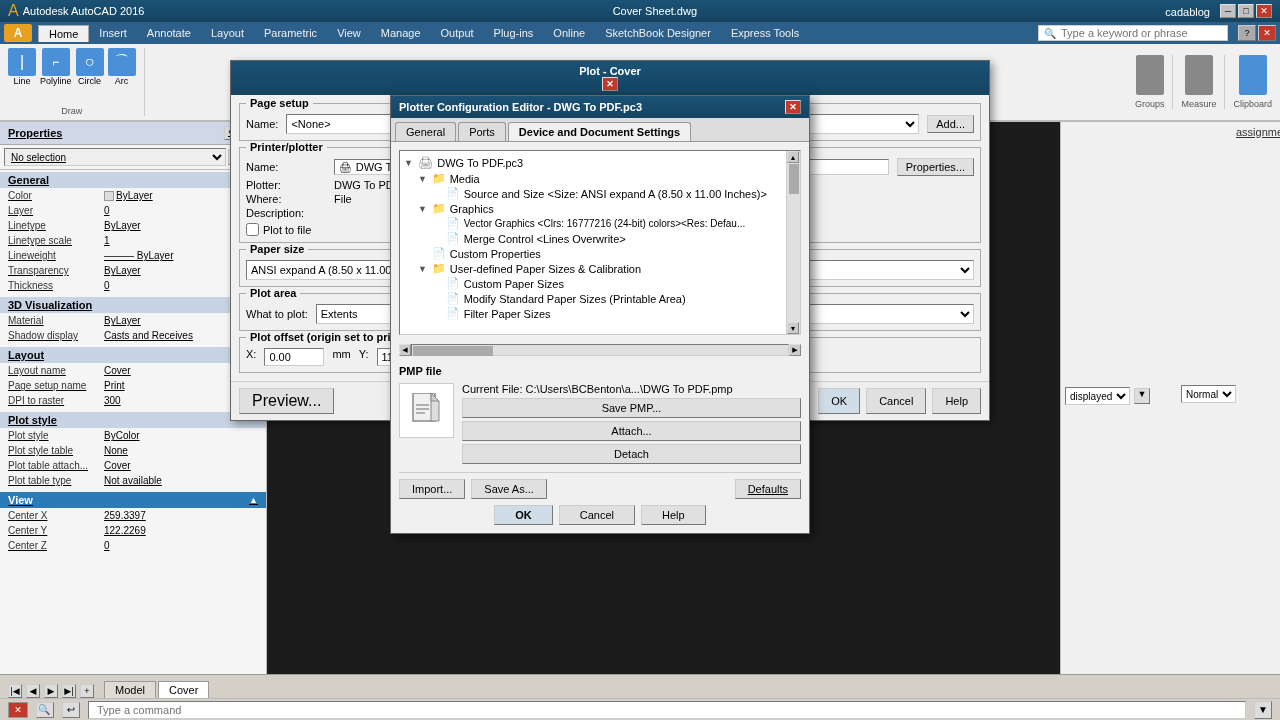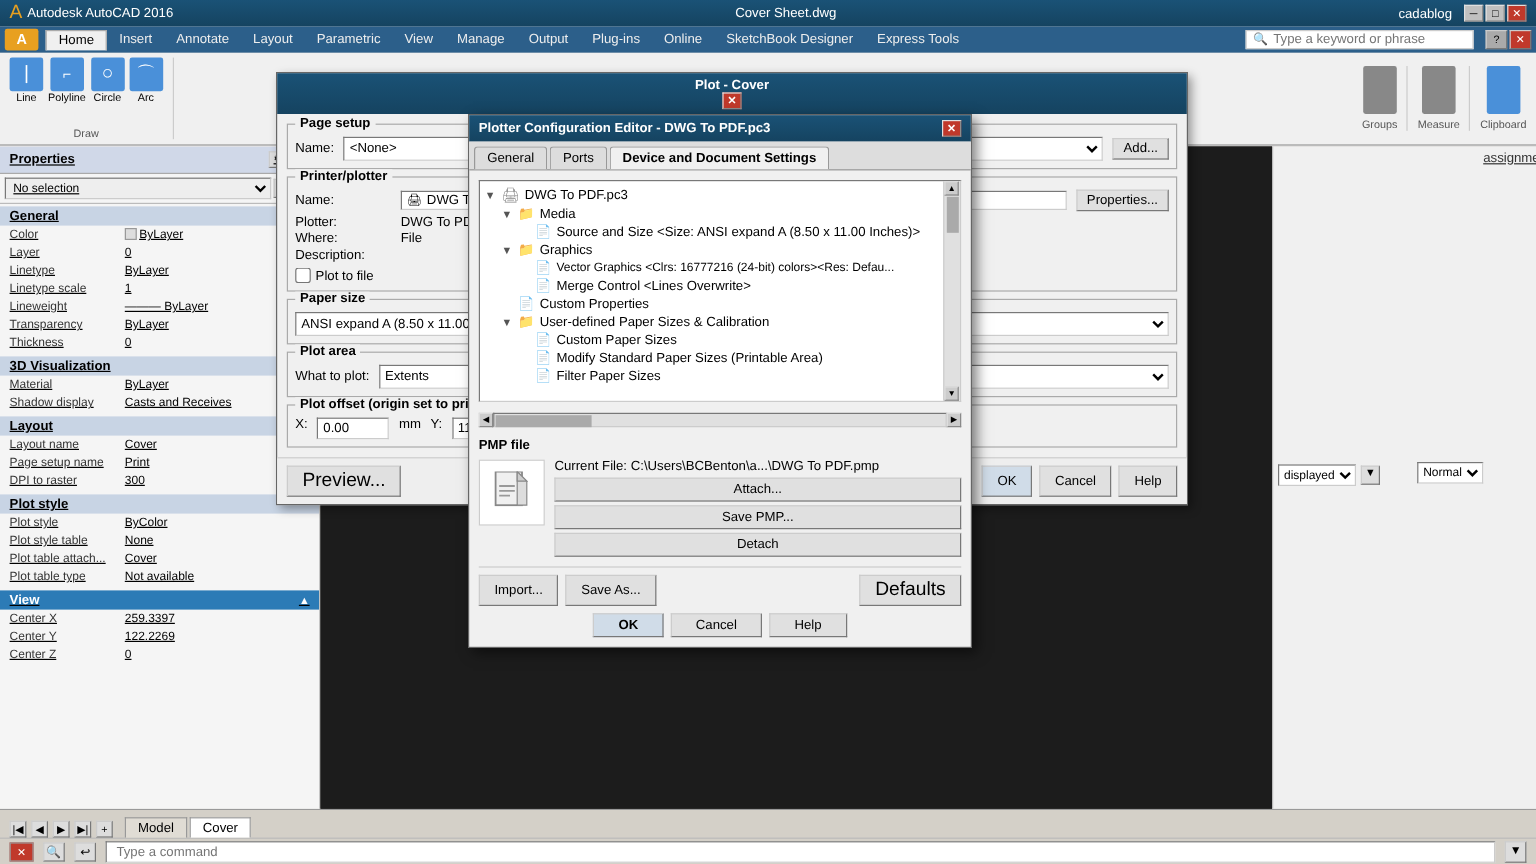--- a/index.html
+++ b/index.html
@@ -516,8 +516,8 @@
                 <span>Current File:</span>
                 <span>C:\Users\BCBenton\a...\DWG To PDF.pmp</span>
               </div>
+              <button style="padding:3px 8px; font-size:11px; background:#e0e0e0; border:1px outset #ccc; cursor:pointer; text-align:center;">Save PMP...</button>
               <button style="padding:3px 8px; font-size:11px; background:#e0e0e0; border:1px outset #ccc; cursor:pointer; text-align:center;">Attach...</button>
-              <button style="padding:3px 8px; font-size:11px; background:#e0e0e0; border:1px outset #ccc; cursor:pointer; text-align:center;">Save PMP...</button>
               <button style="padding:3px 8px; font-size:11px; background:#e0e0e0; border:1px outset #ccc; cursor:pointer; text-align:center;">Detach</button>
             </div>
           </div>

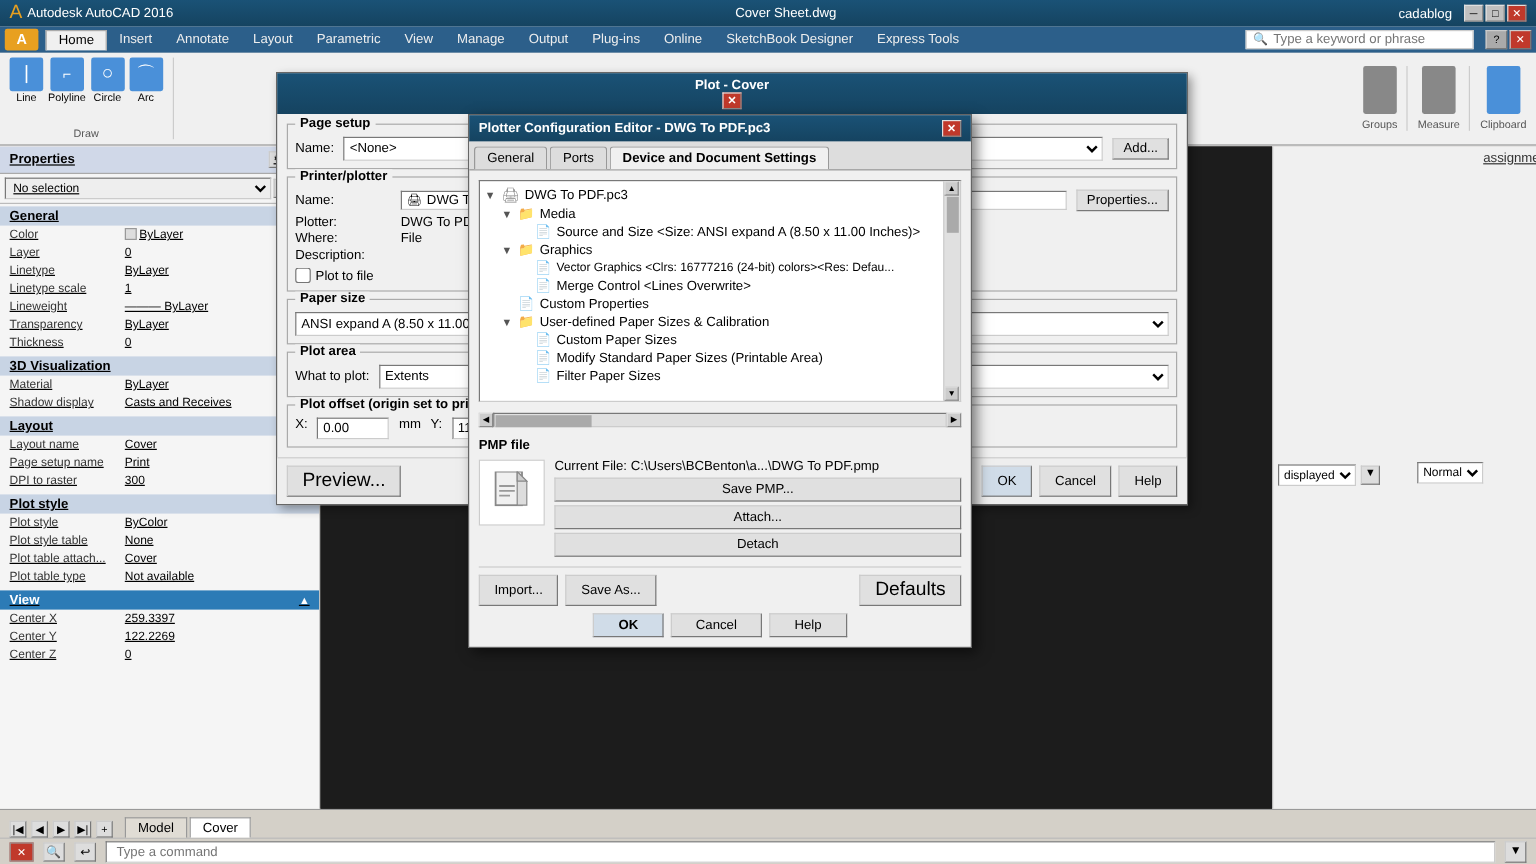--- a/index.html
+++ b/index.html
@@ -529,7 +529,7 @@
             <button style="padding:3px 12px; background:#e0e0e0; border:1px outset #ccc; font-size:11px; cursor:pointer;">Save As...</button>
           </div>
           <div style="display:flex; gap:6px;">
-            <button style="padding:3px 12px; background:#e0e0e0; border:1px outset #ccc; font-size:16px; cursor:pointer;">Defaults</button>
+            <button style="padding:3px 12px; background:#e0e0e0; border:1px outset #ccc; font-size:11px; cursor:pointer;text-decoration:underline;">Defaults</button>
           </div>
         </div>
 

